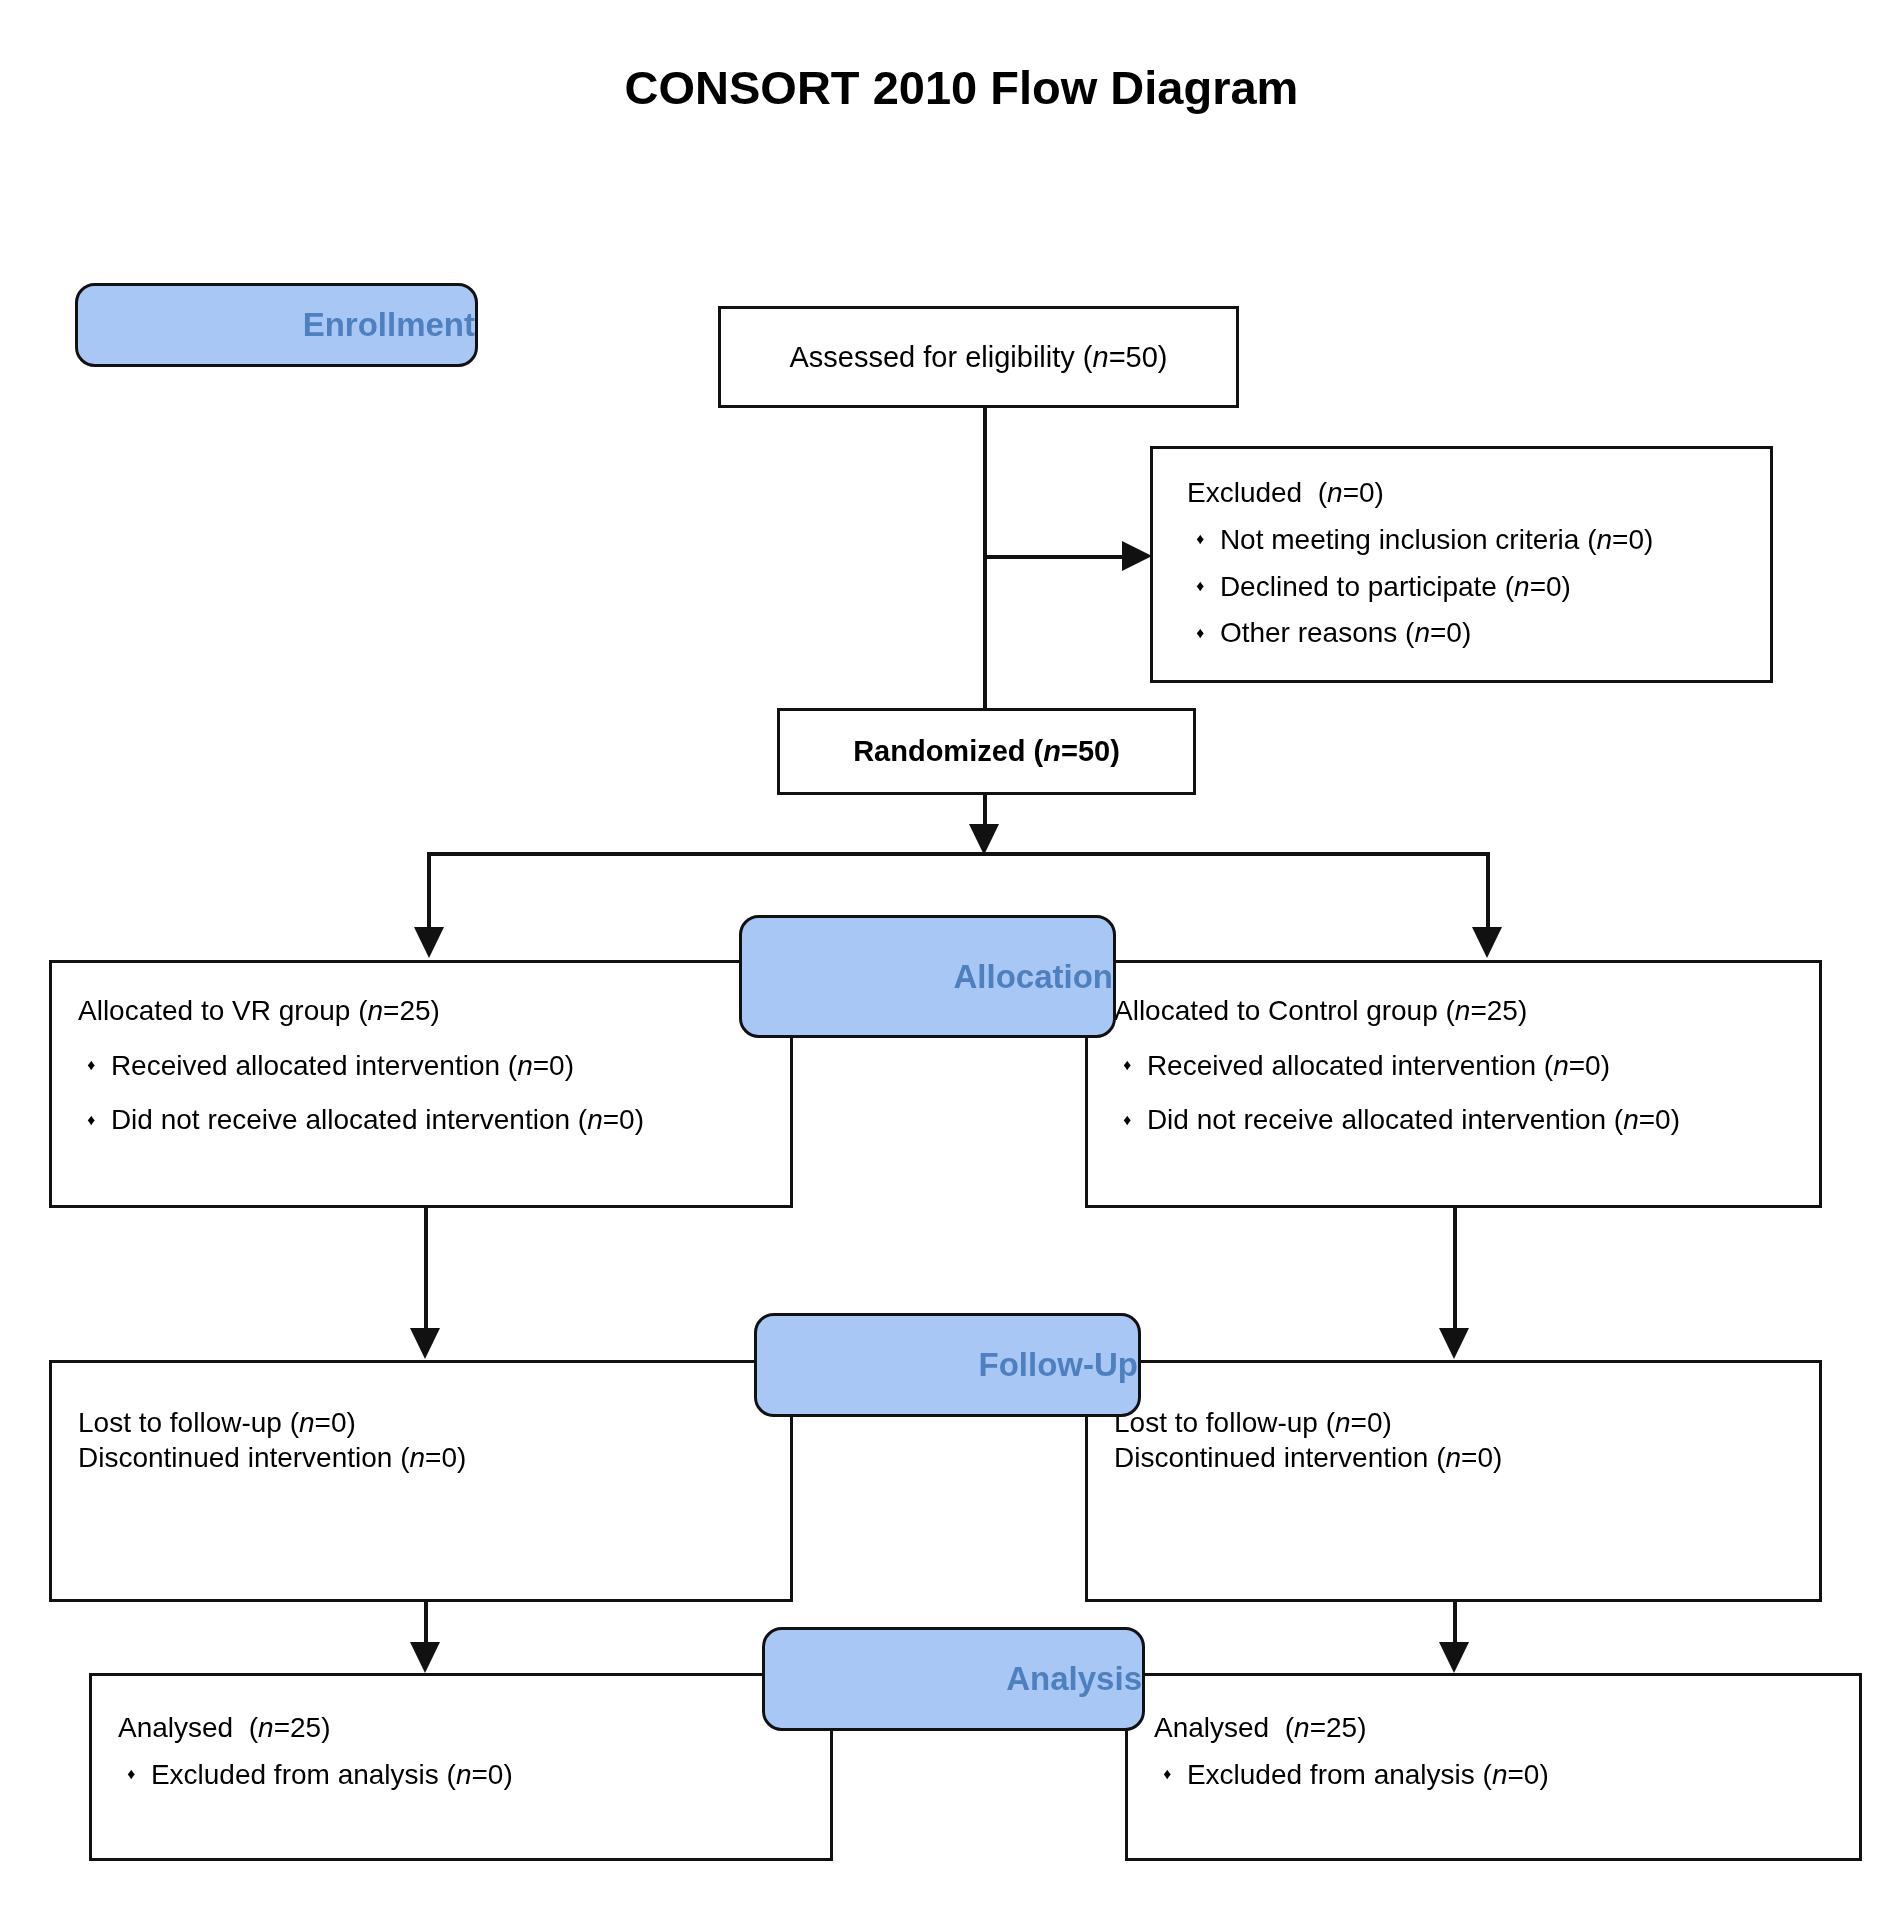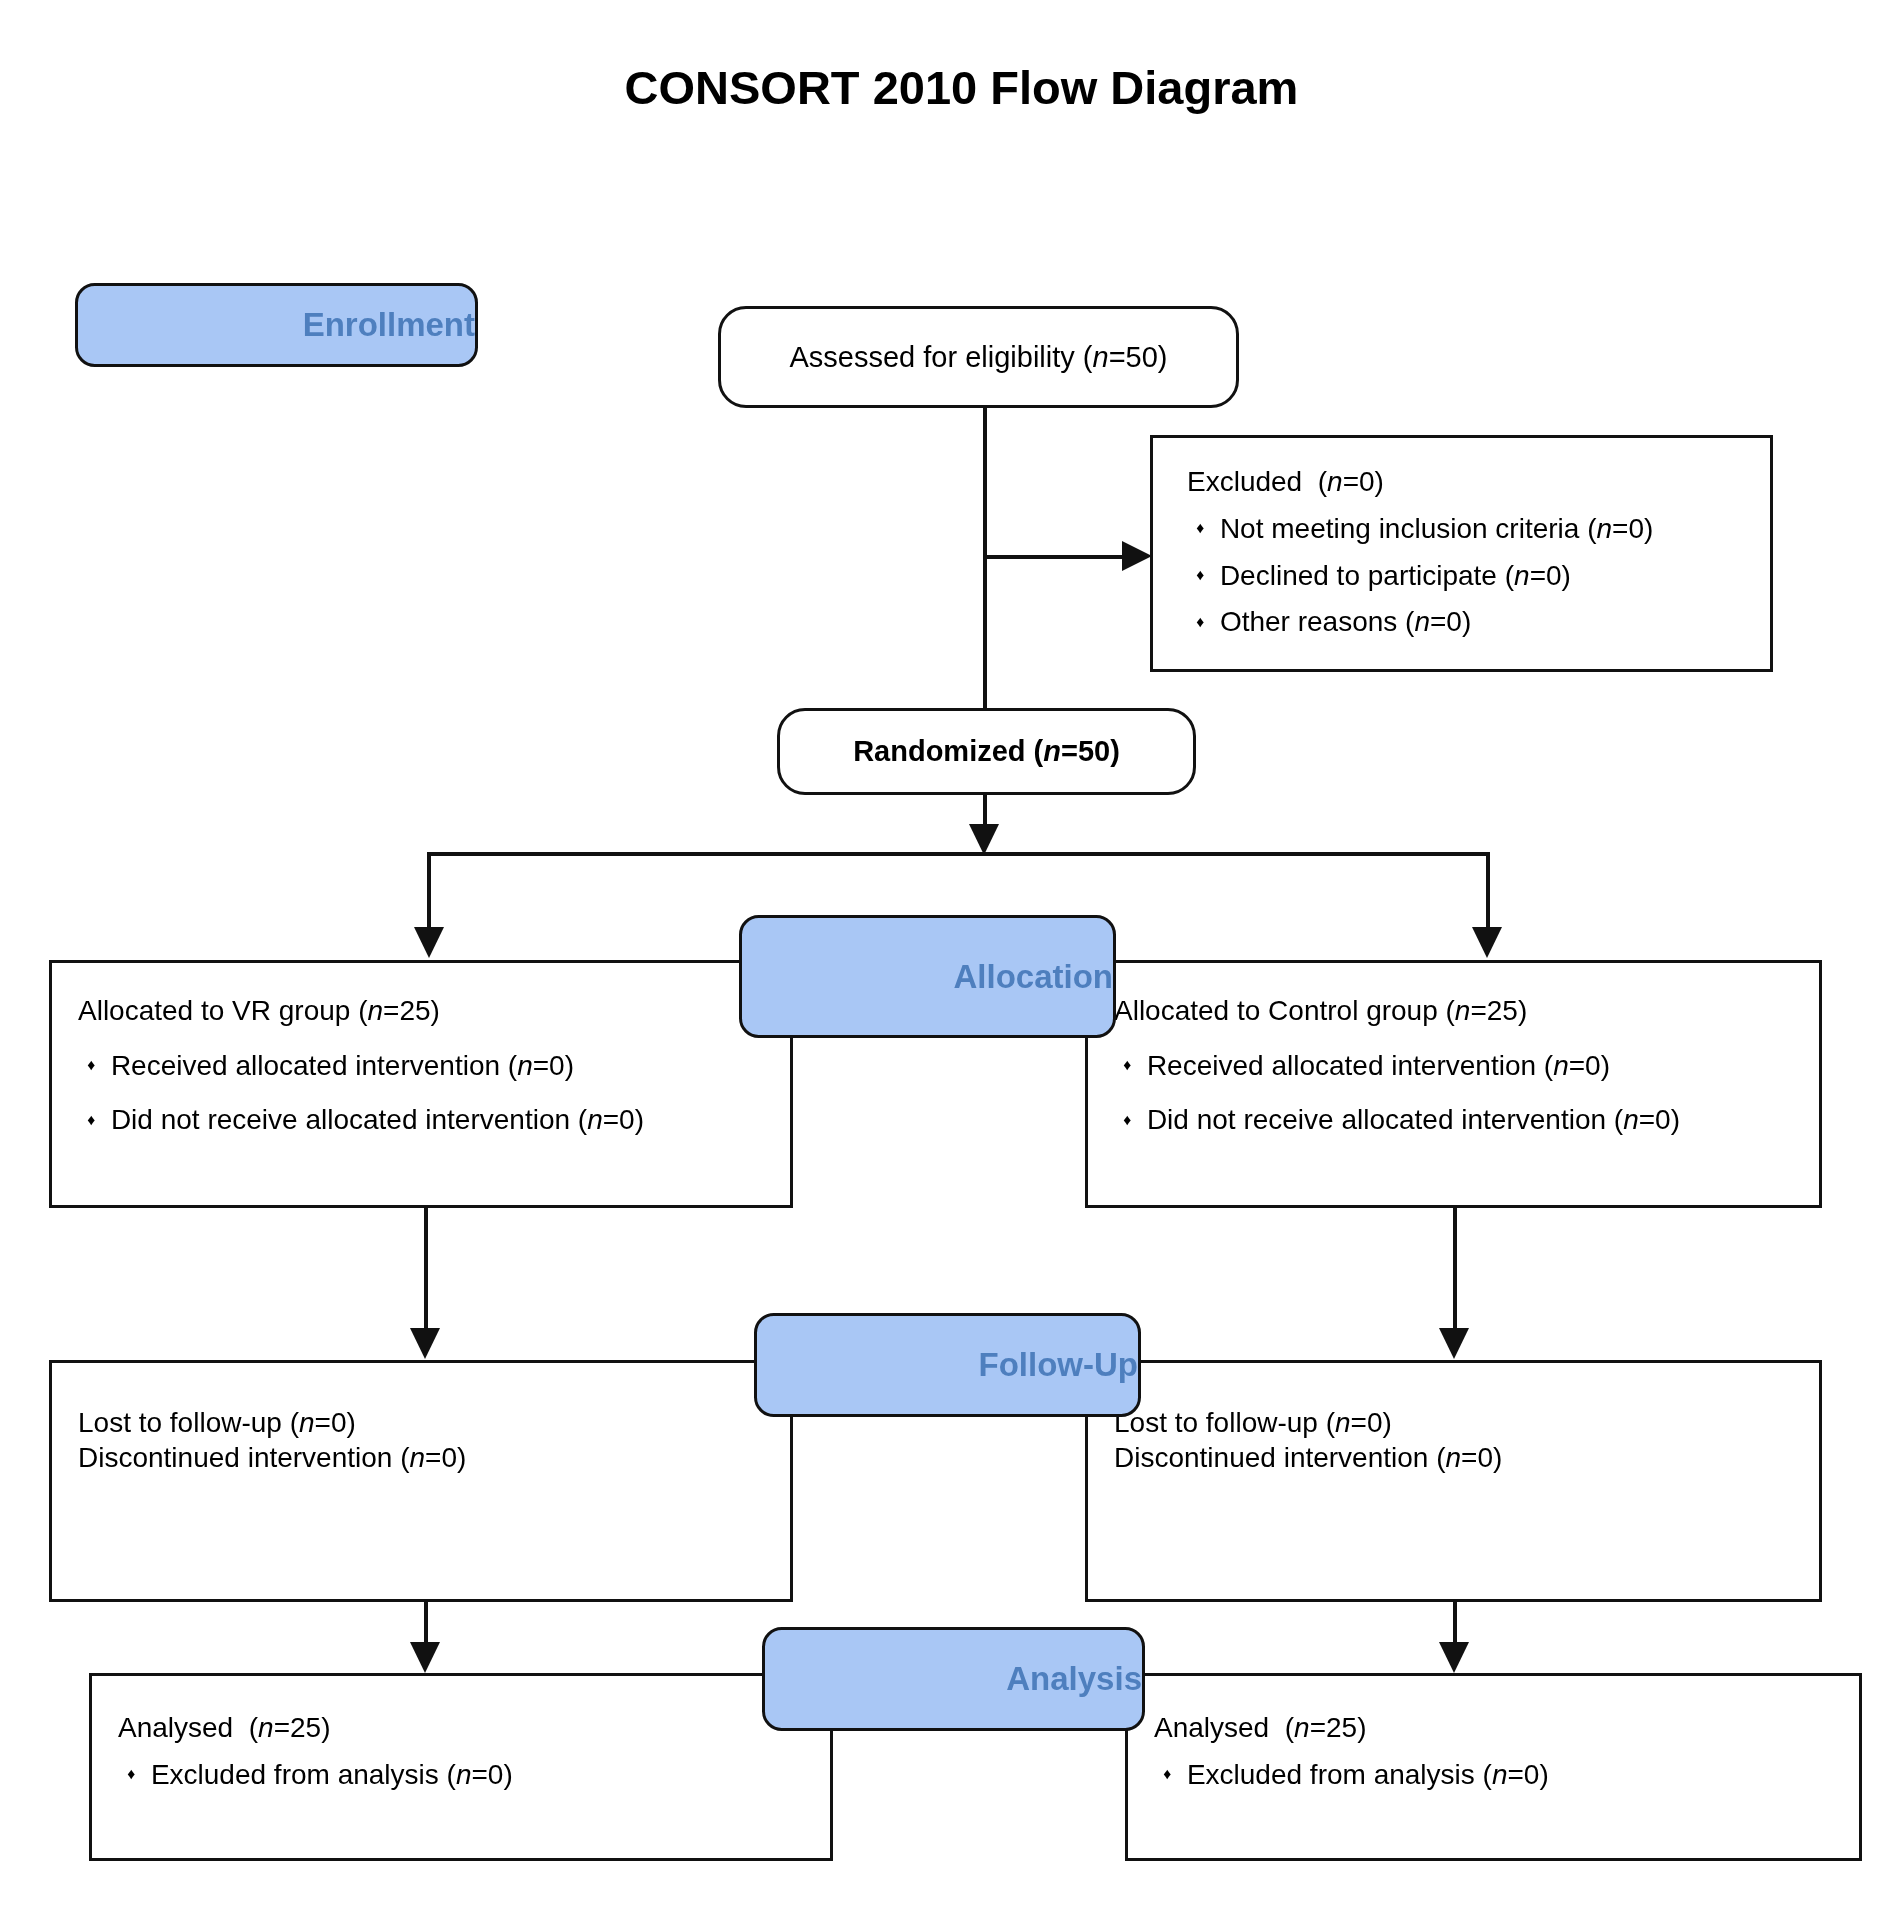--- a/index.html
+++ b/index.html
@@ -31,7 +31,7 @@
     position:absolute;background:#ffffff;border:3.9px solid var(--box-border);
     box-sizing:border-box;z-index:2;
   }
-  .box.center{display:flex;align-items:center;justify-content:center;border-radius:28px;}
+  .box.center{display:flex;align-items:center;justify-content:center;}
   .line,.btxt{font-size:28px;line-height:1.25;white-space:pre-wrap;}
   .ctext{font-size:29px;}
   .brow{display:flex;align-items:flex-start;}

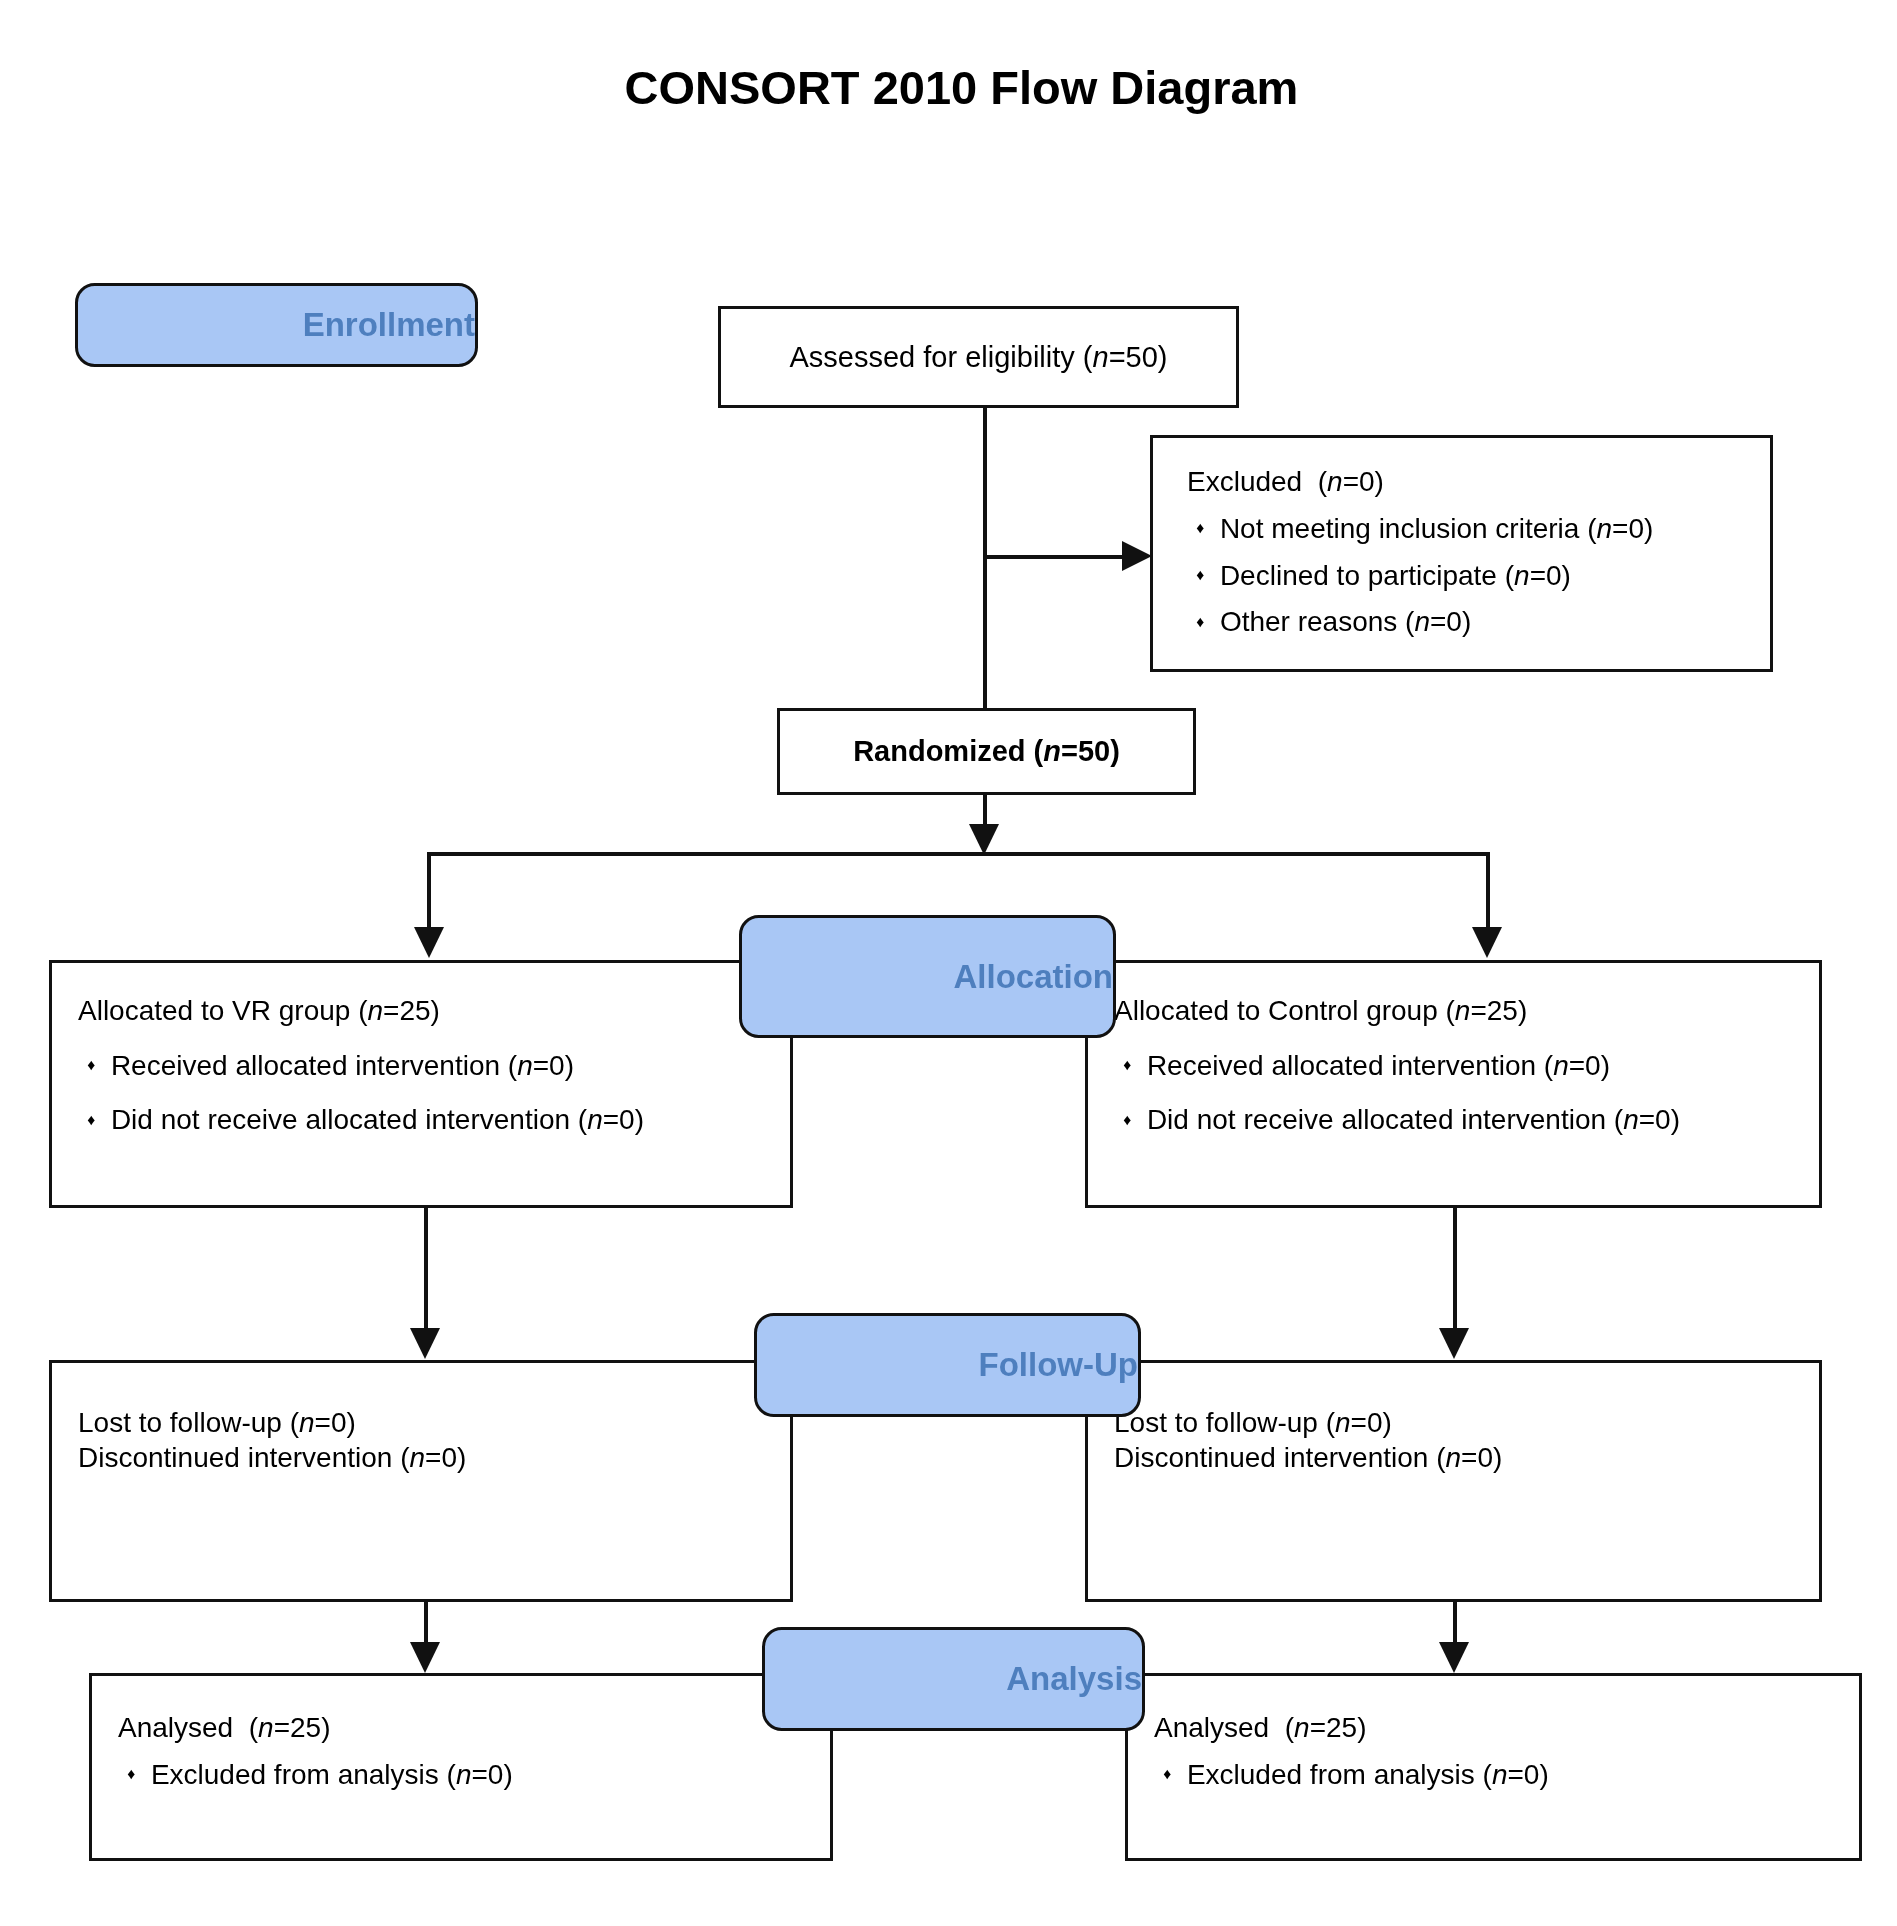--- a/index.html
+++ b/index.html
@@ -103,7 +103,7 @@
     <span class="ctext">Assessed for eligibility (<i>n</i>=50)</span>
   </div>
 
-  <div class="box pad-excluded" style="left:1150px;top:435px;width:623px;height:237px;">
+  <div class="box pad-excluded" style="left:1150px;top:446px;width:623px;height:237px;">
     <div class="line mb-sm">Excluded  (<i>n</i>=0)</div>
     <div class="brow mb-sm">
       <span class="dia">♦</span>

